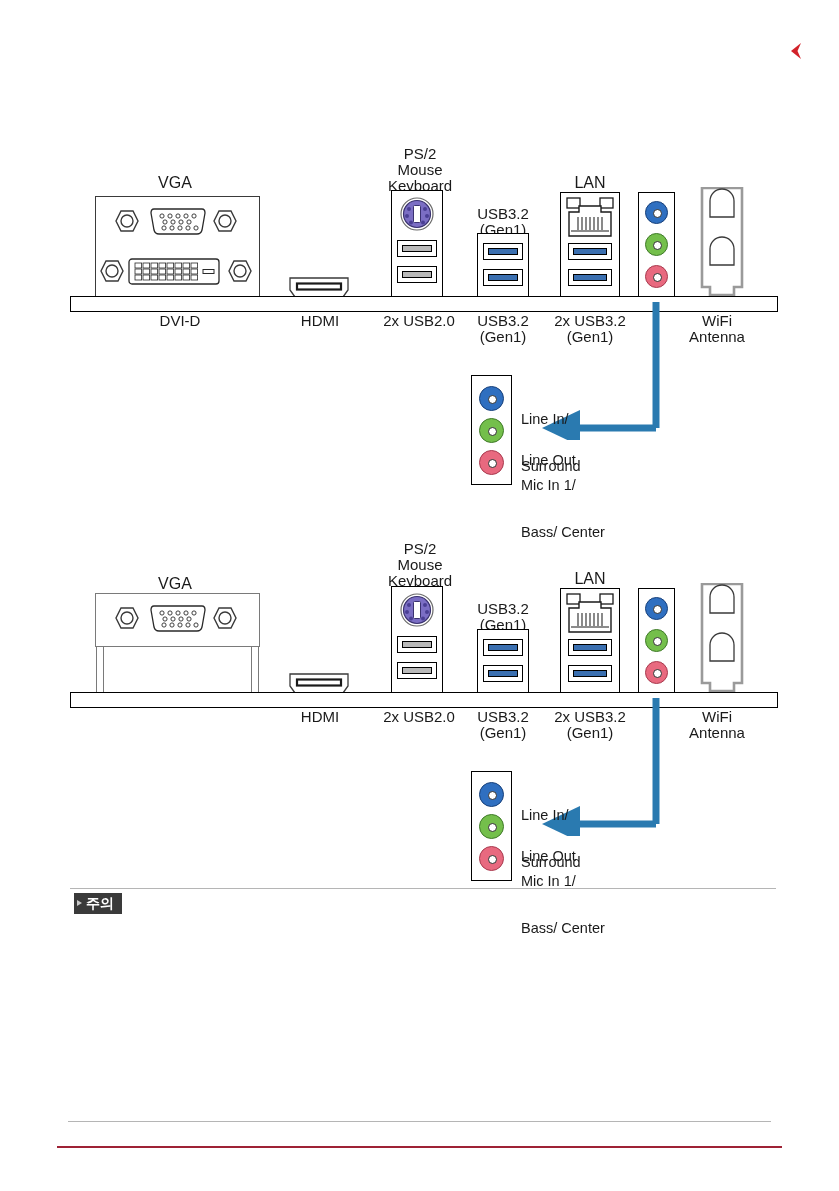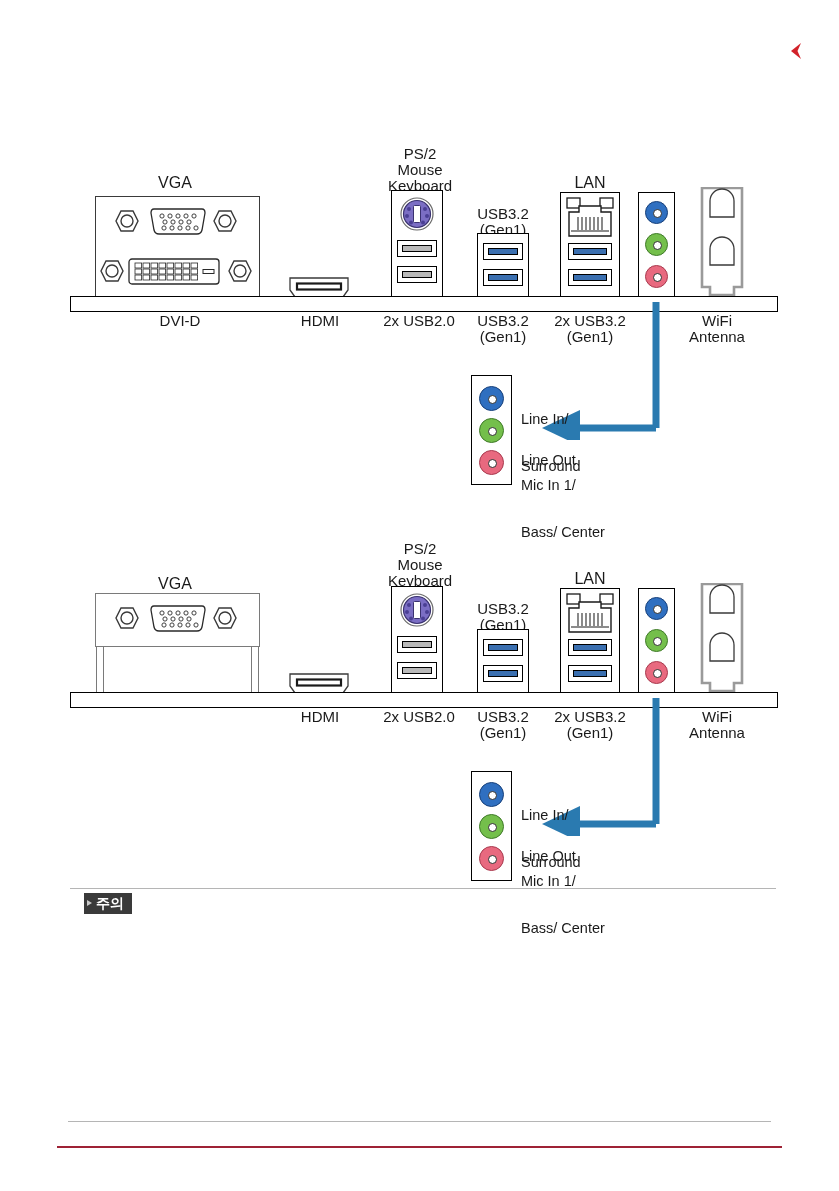--- a/index.html
+++ b/index.html
@@ -470,7 +470,7 @@
 </div>
 
 <div class="rule" style="left:70px;top:888px;width:706px;"></div>
-<div class="note-badge" style="left:84px;top:893px;text-align:center;">
+<div class="note-badge" style="left:74px;top:893px;text-align:center;">
   <span class="tri"></span>
   <span>주의</span>
 </div>

